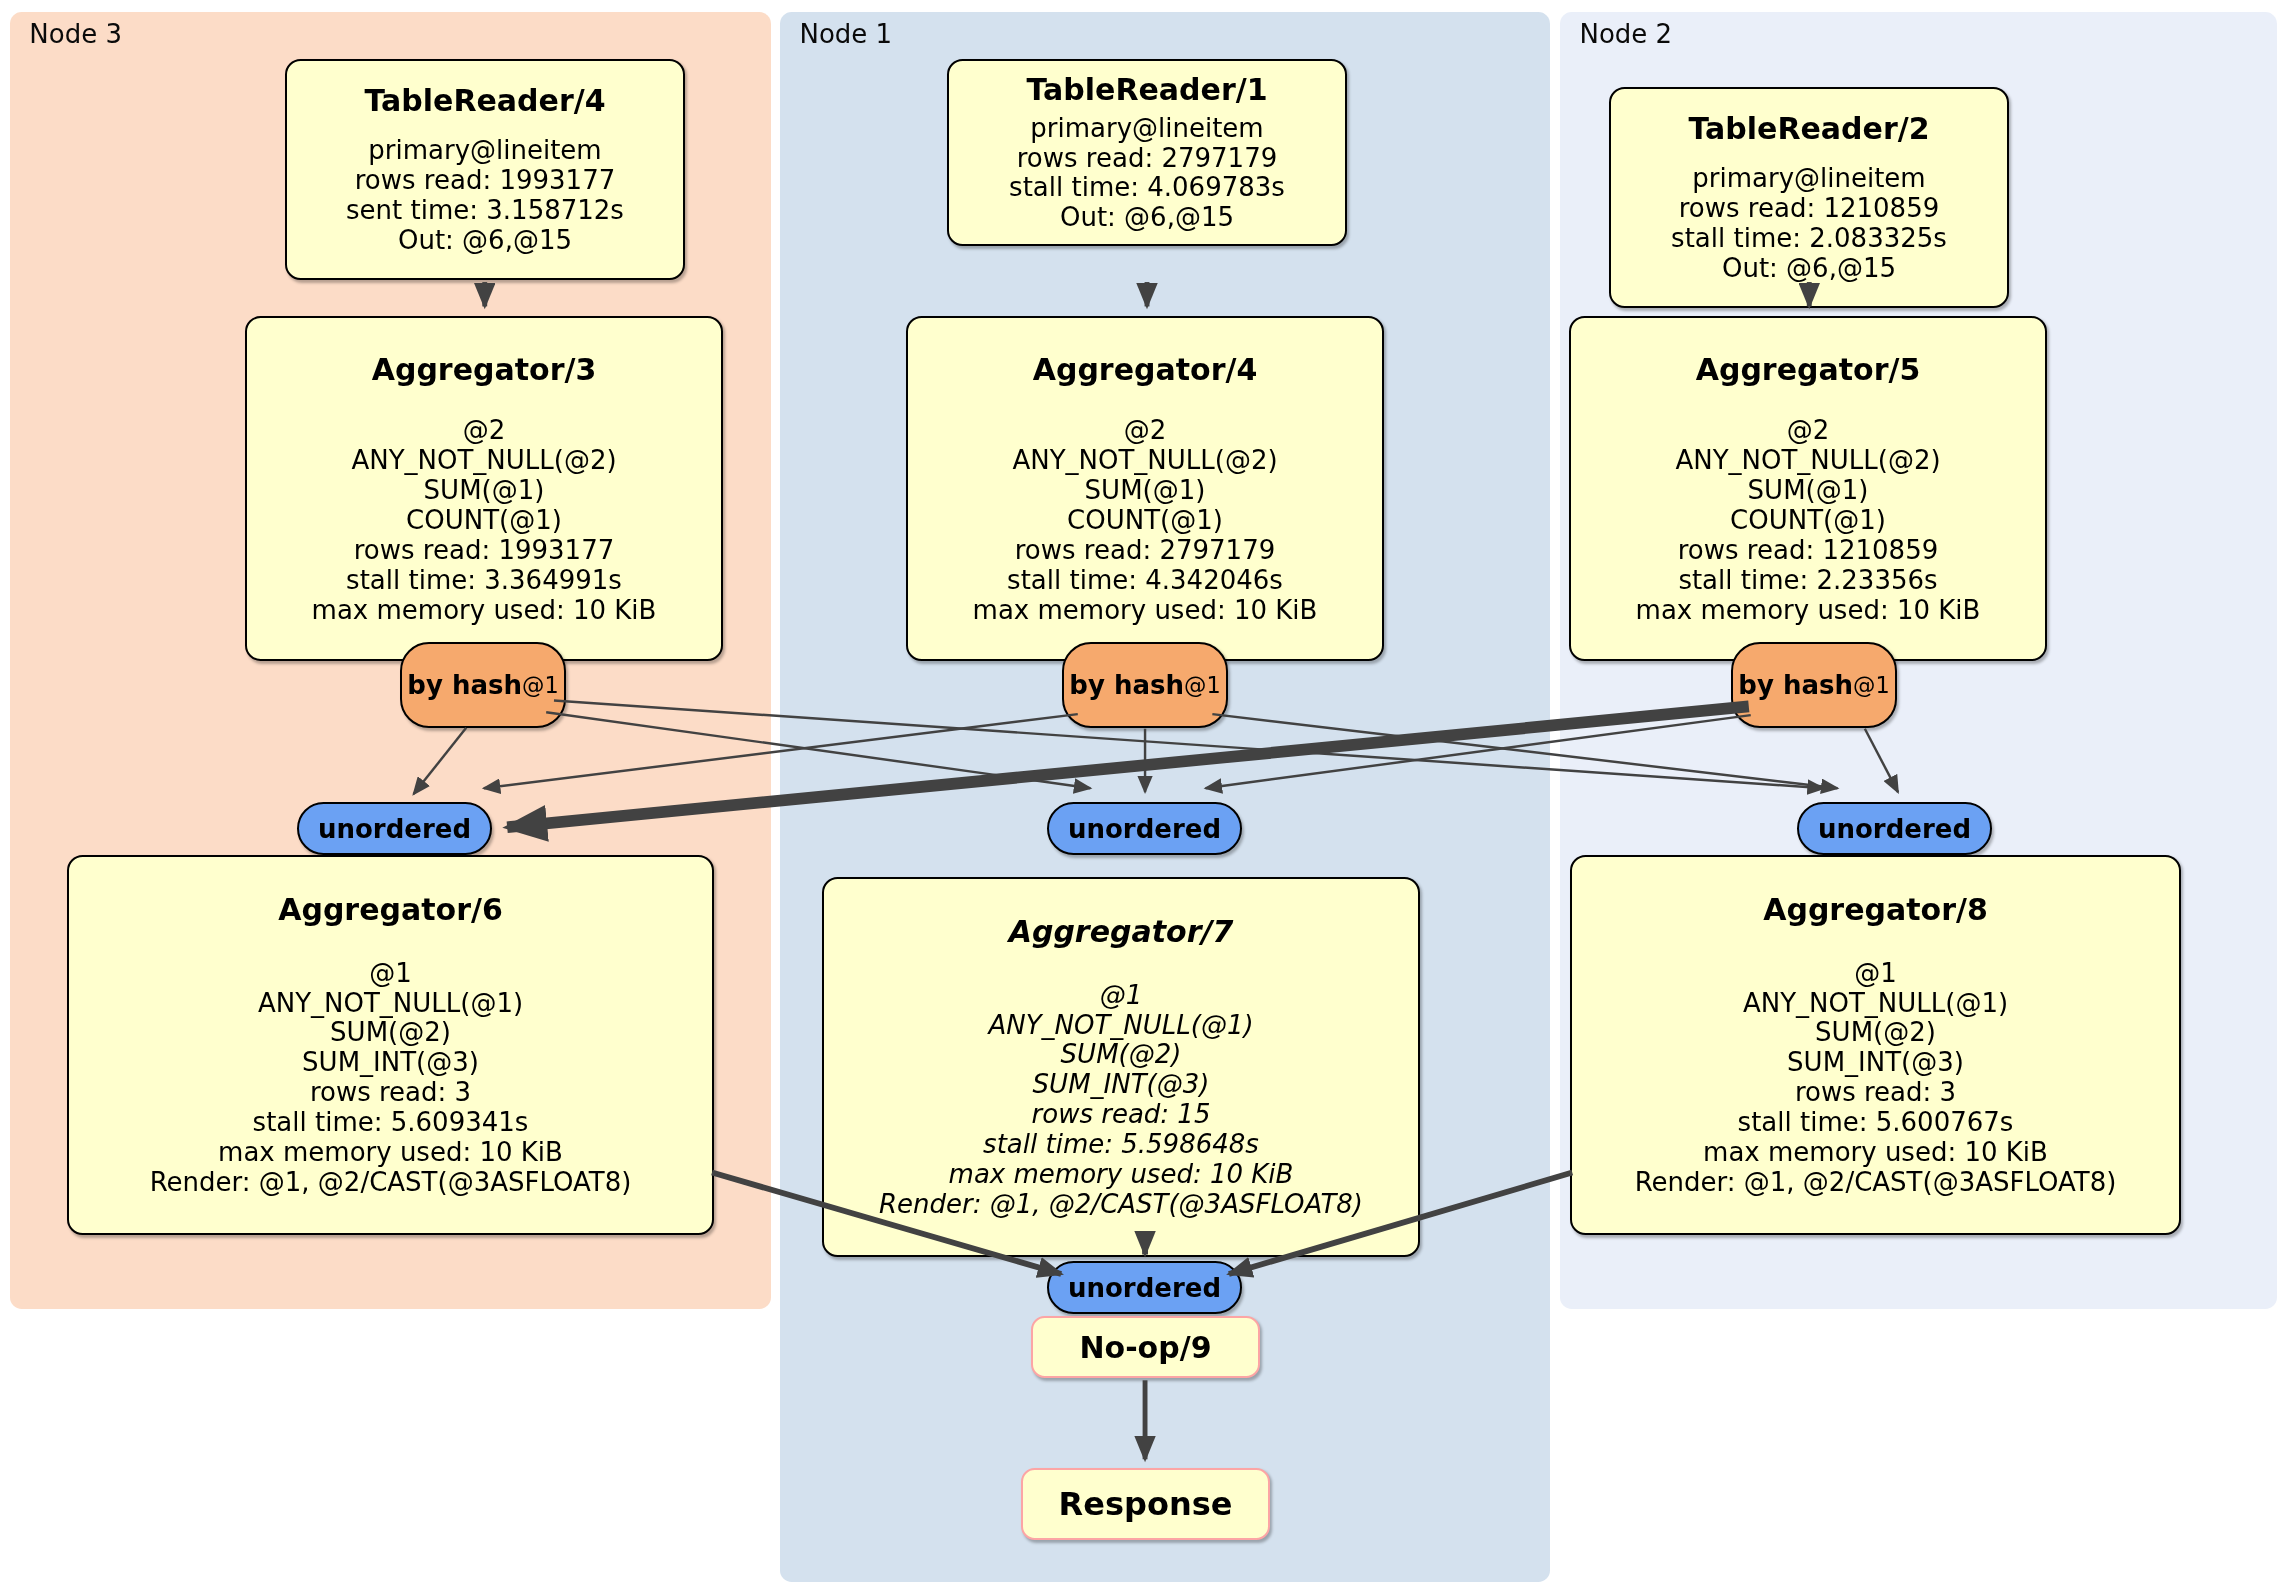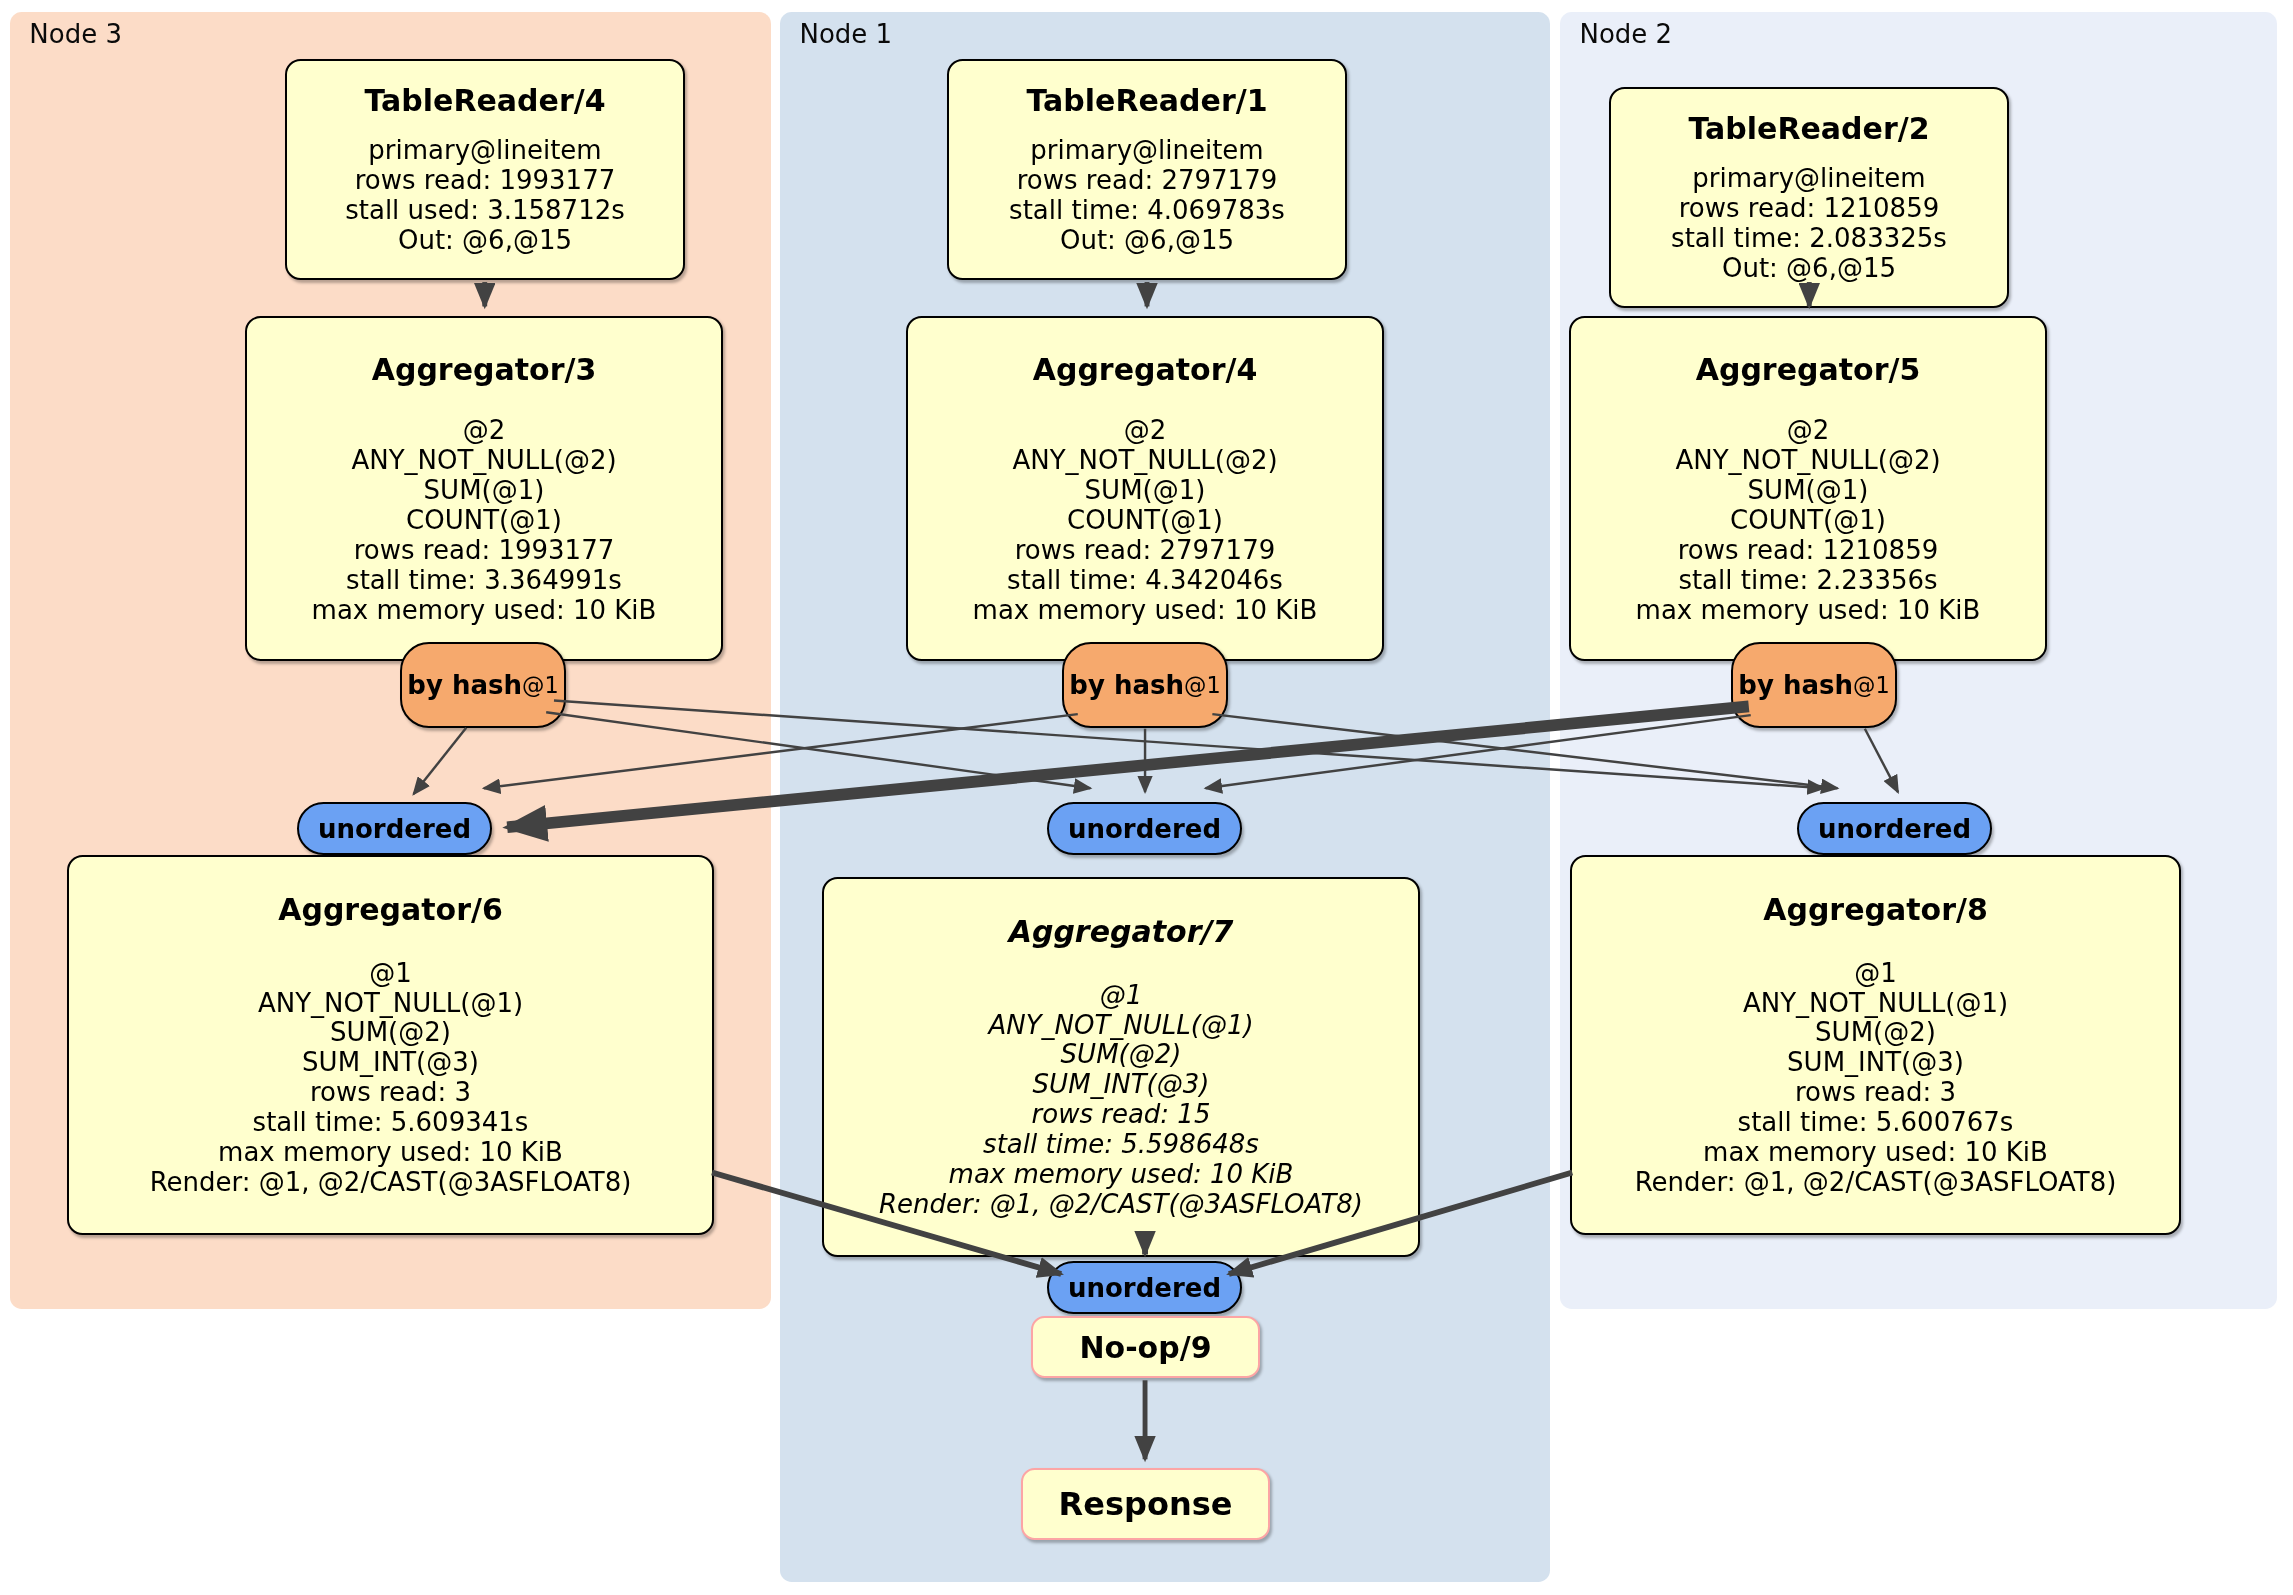--- a/index.html
+++ b/index.html
@@ -82,7 +82,7 @@
         <div class="proc-line">Out: @6,@15</div>
       </div>
   </div>
-  <div class="proc" style="left:947px; top:59px; width:400px; height:221px;">
+  <div class="proc" style="left:947px; top:59px; width:400px; height:187px;">
     <div class="proc-title">TableReader/1</div>
     <div>
         <div class="proc-line">primary@lineitem</div>

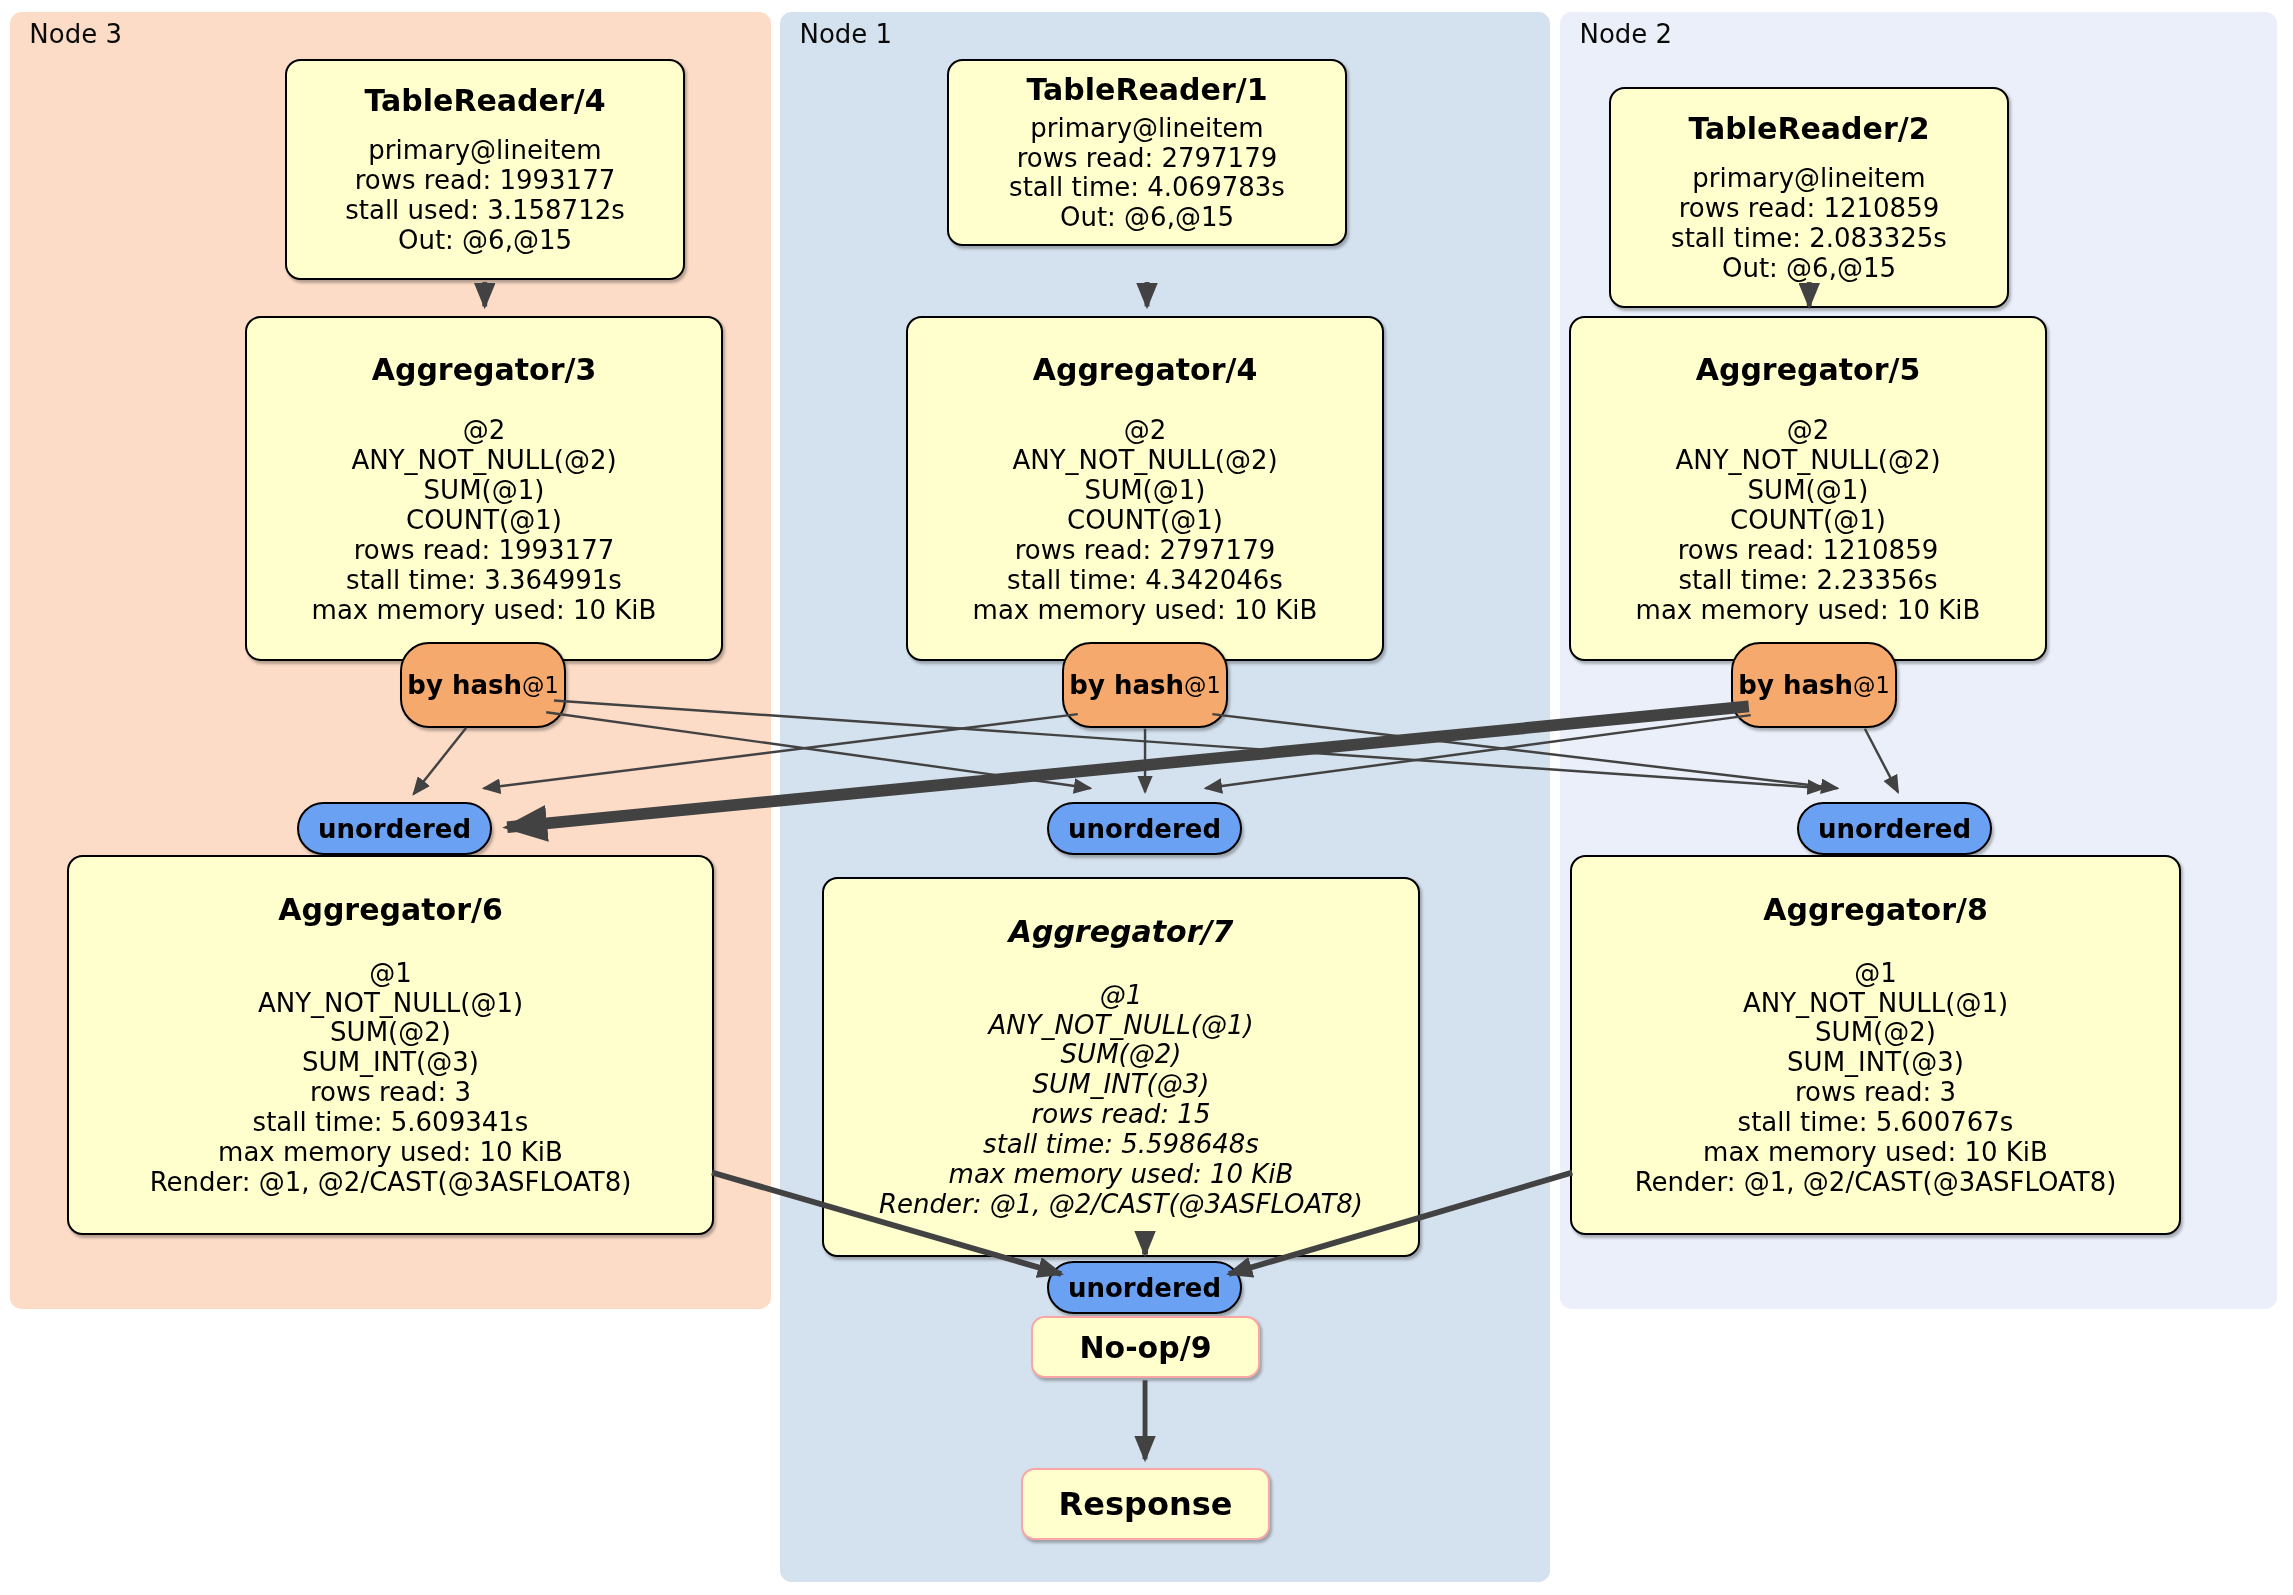--- a/index.html
+++ b/index.html
@@ -78,7 +78,7 @@
     <div>
         <div class="proc-line">primary@lineitem</div>
         <div class="proc-line">rows read: 1993177</div>
-        <div class="proc-line">stall used: 3.158712s</div>
+        <div class="proc-line">sent time: 3.158712s</div>
         <div class="proc-line">Out: @6,@15</div>
       </div>
   </div>

